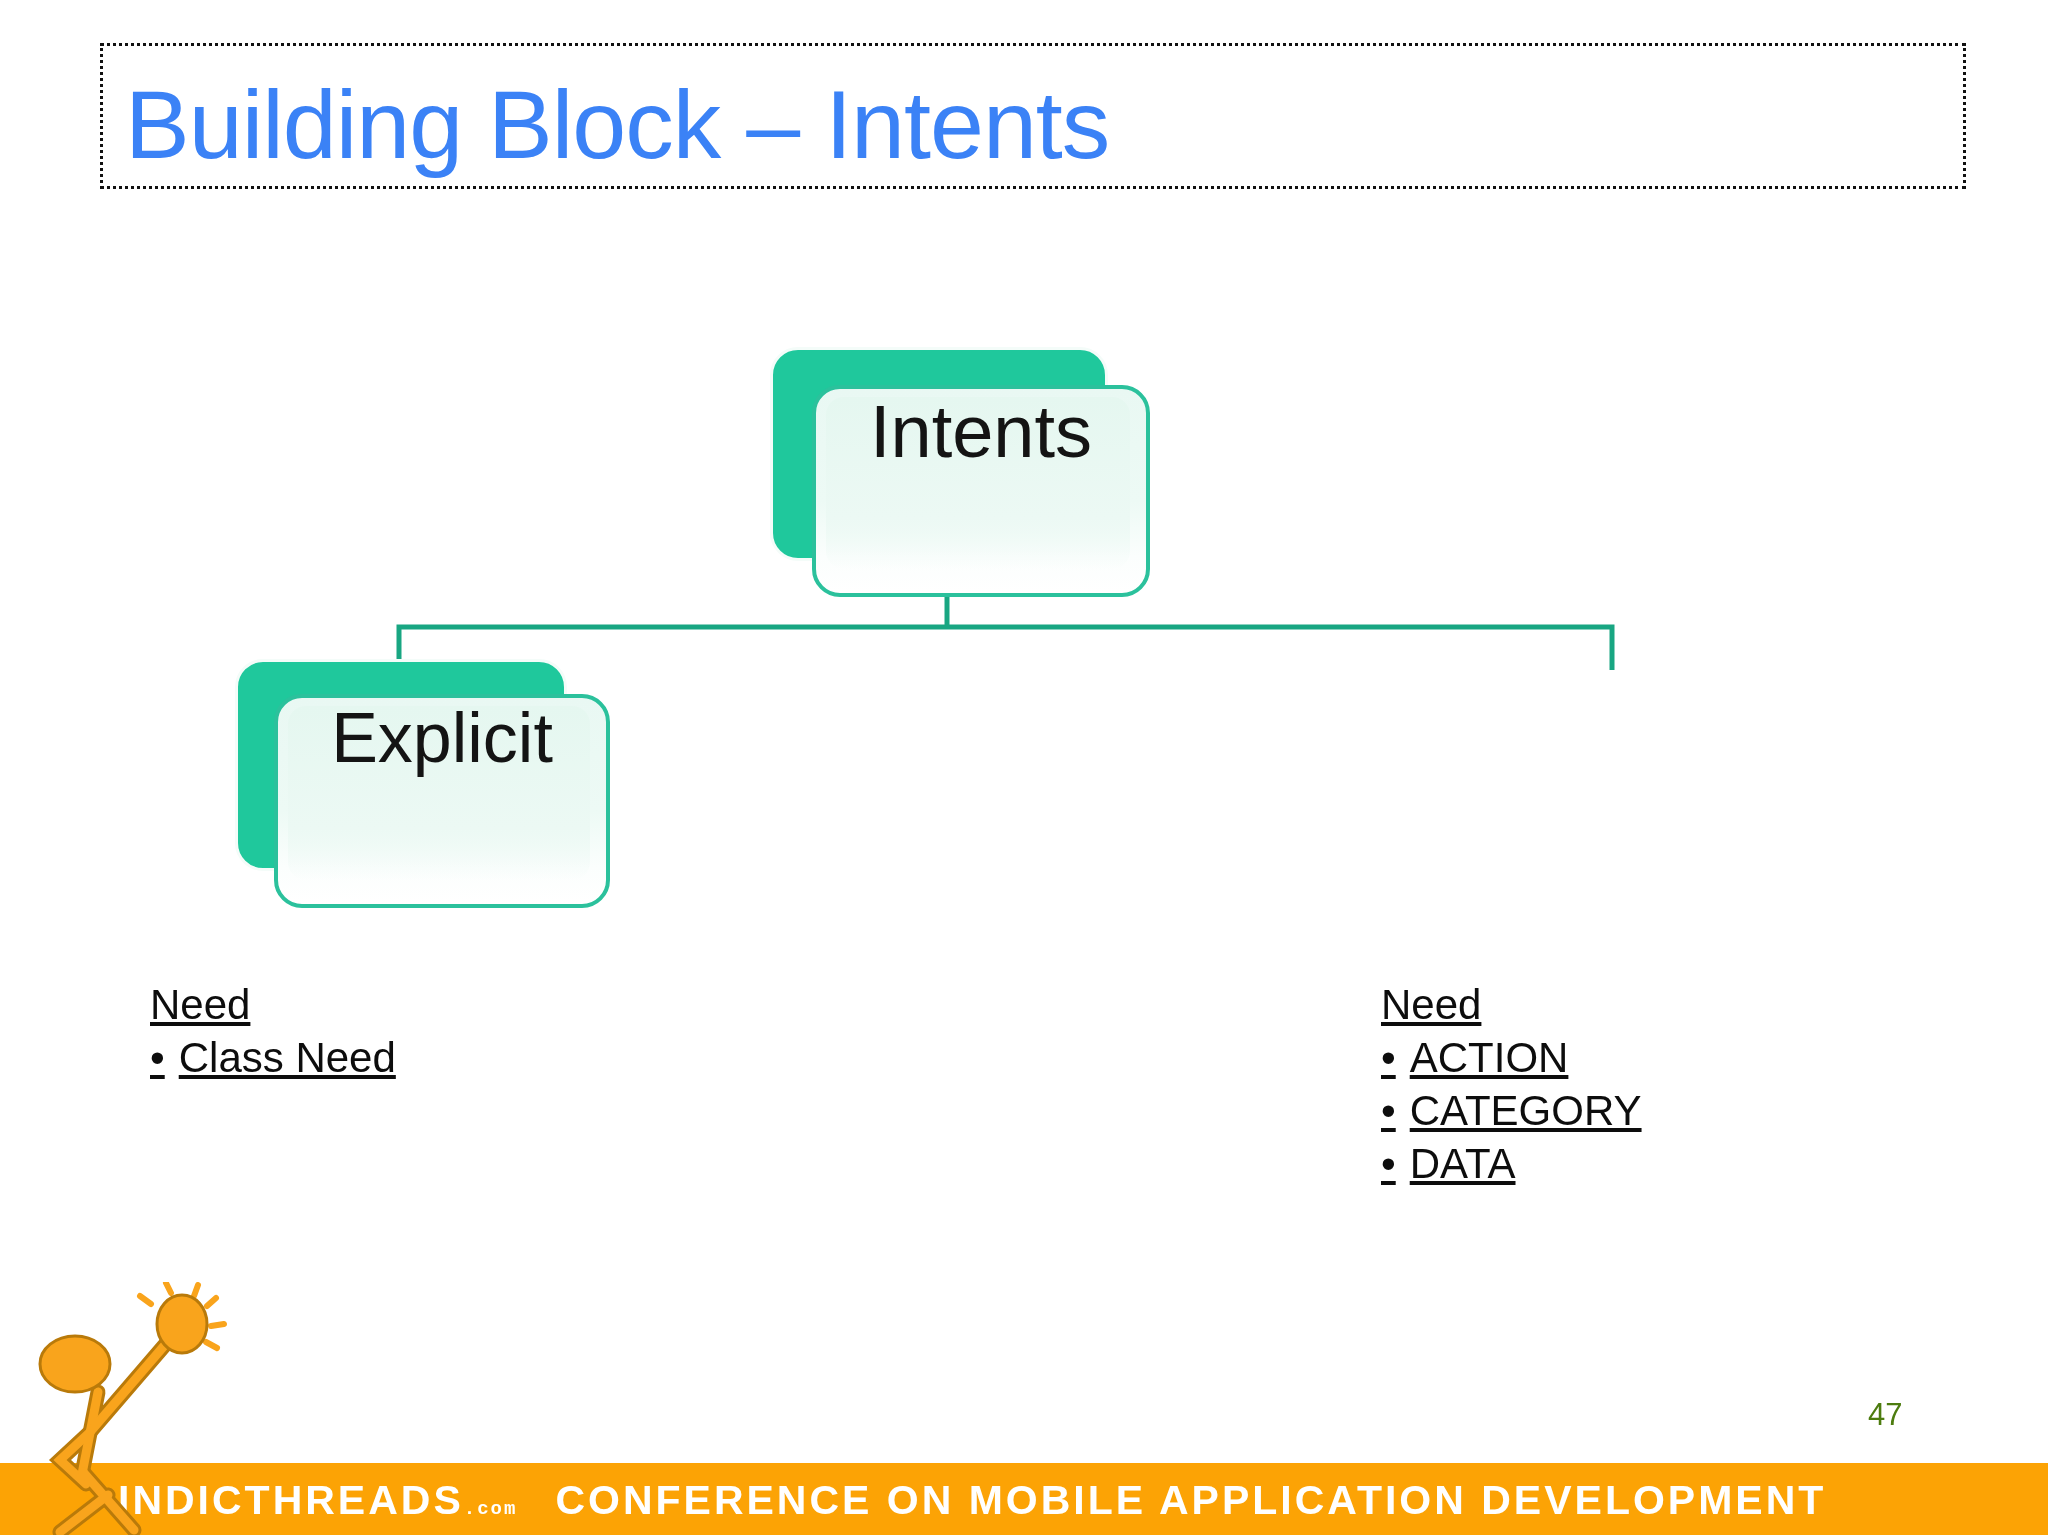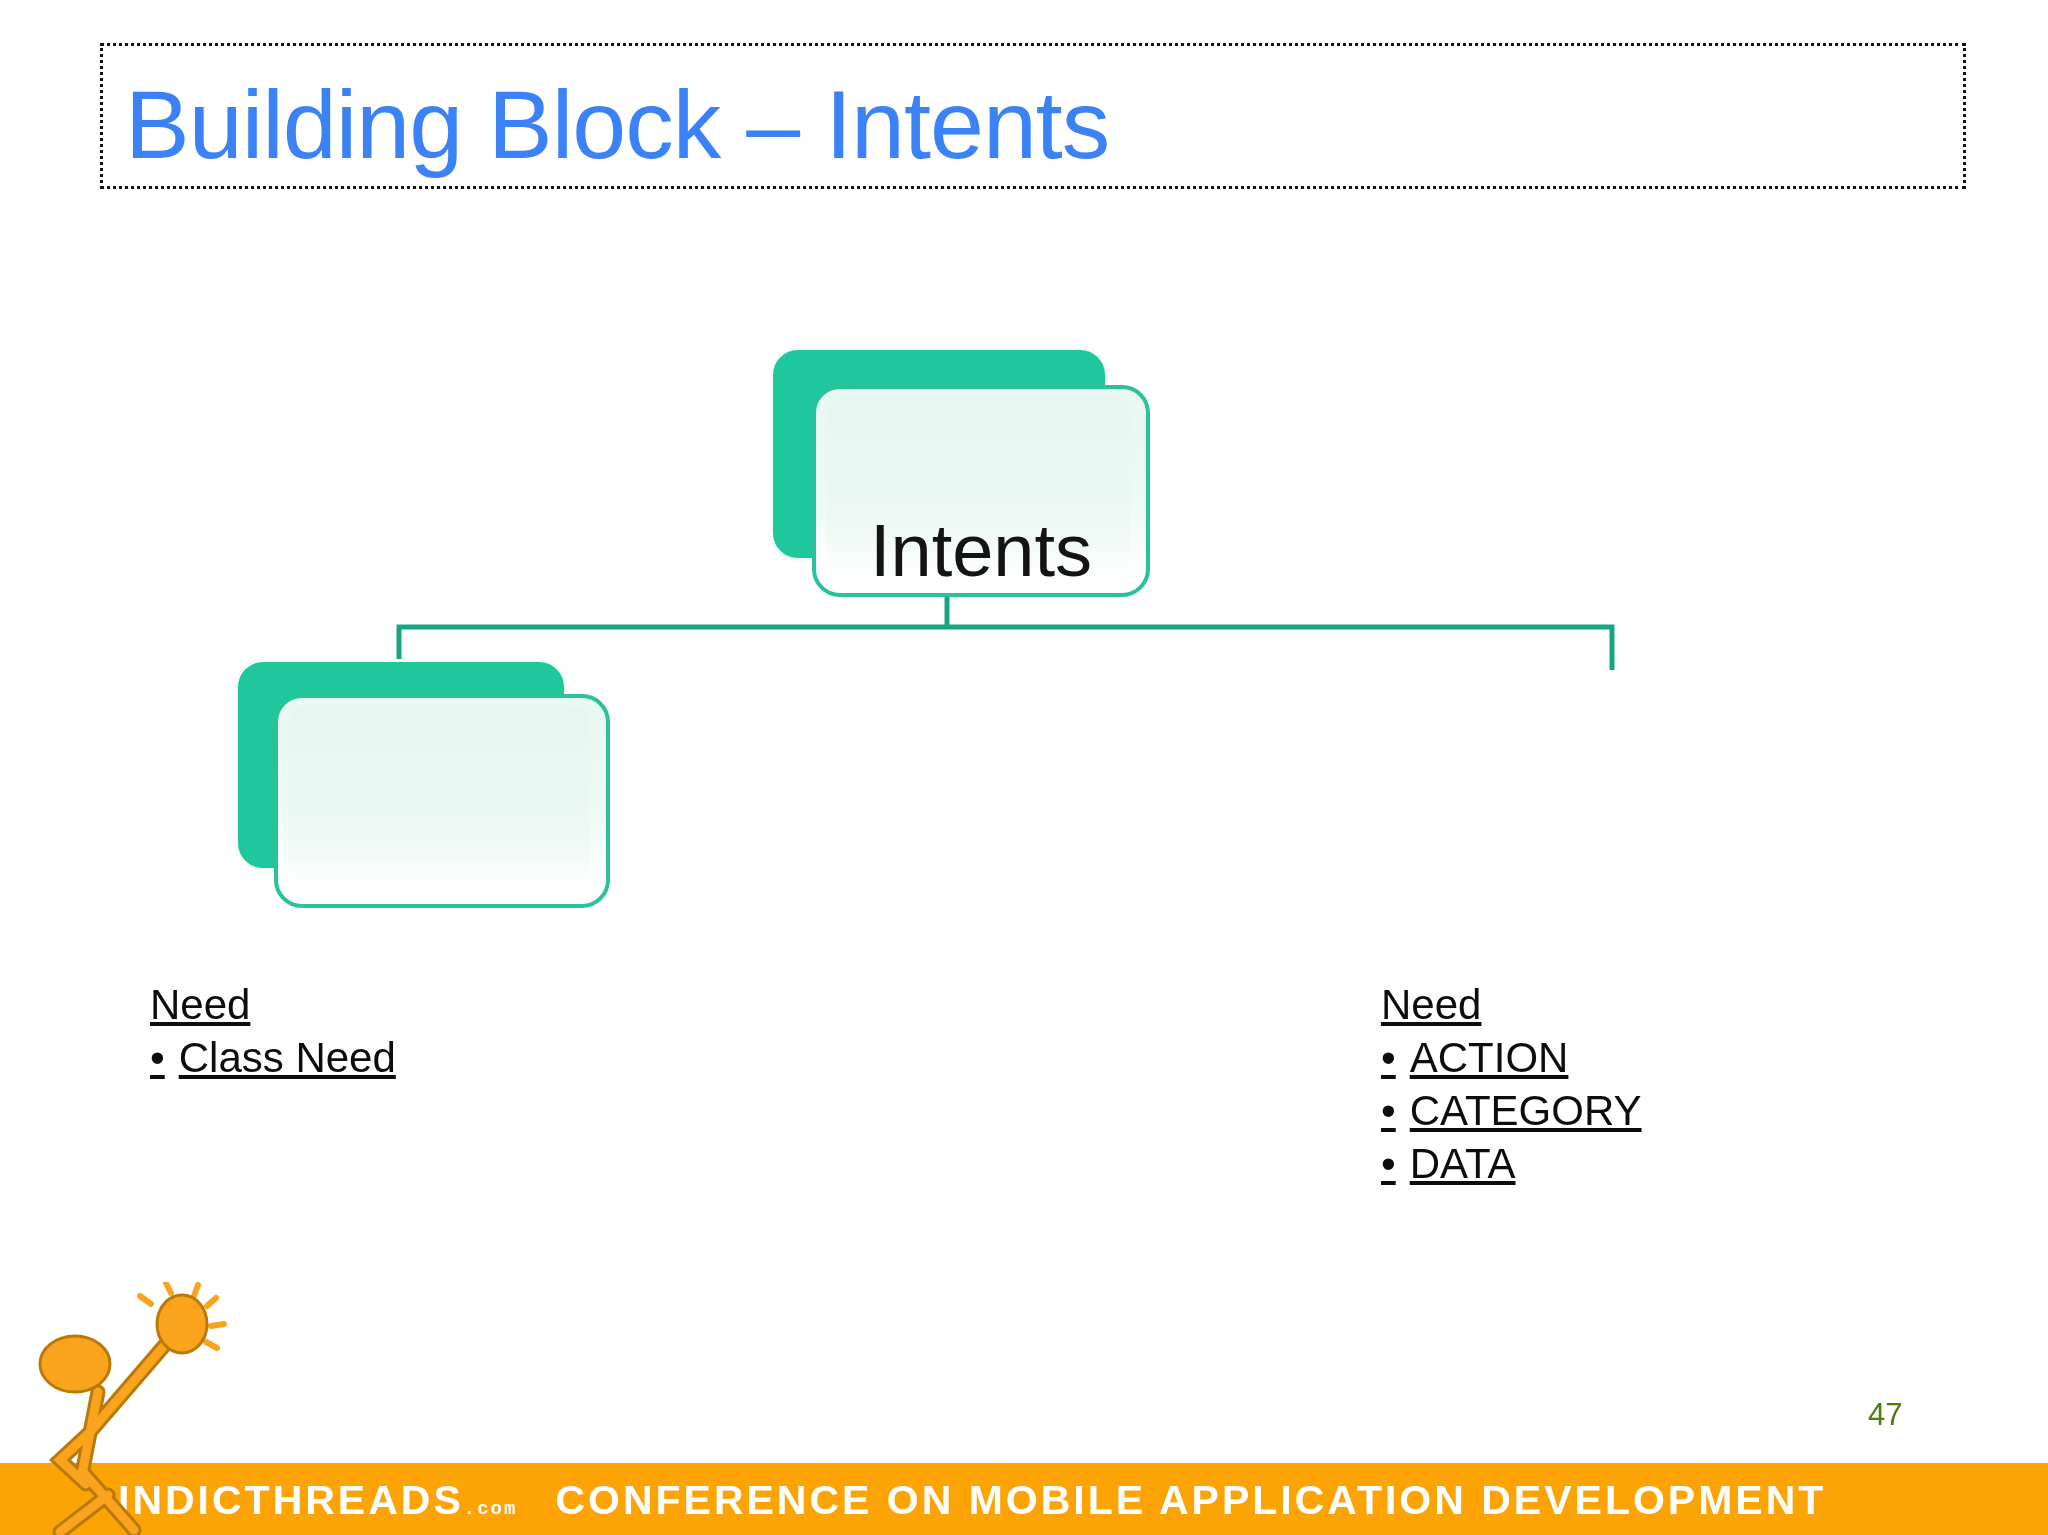--- a/index.html
+++ b/index.html
@@ -54,7 +54,7 @@
     border: 4px solid #2BC19C;
     background: linear-gradient(180deg, #E9F8F3 0%, #EDFAF5 55%, #FBFEFD 82%, #ffffff 100%);
     display: flex;
-    align-items: flex-end;
+    align-items: flex-start;
     justify-content: center;
   }
   .node .hl {

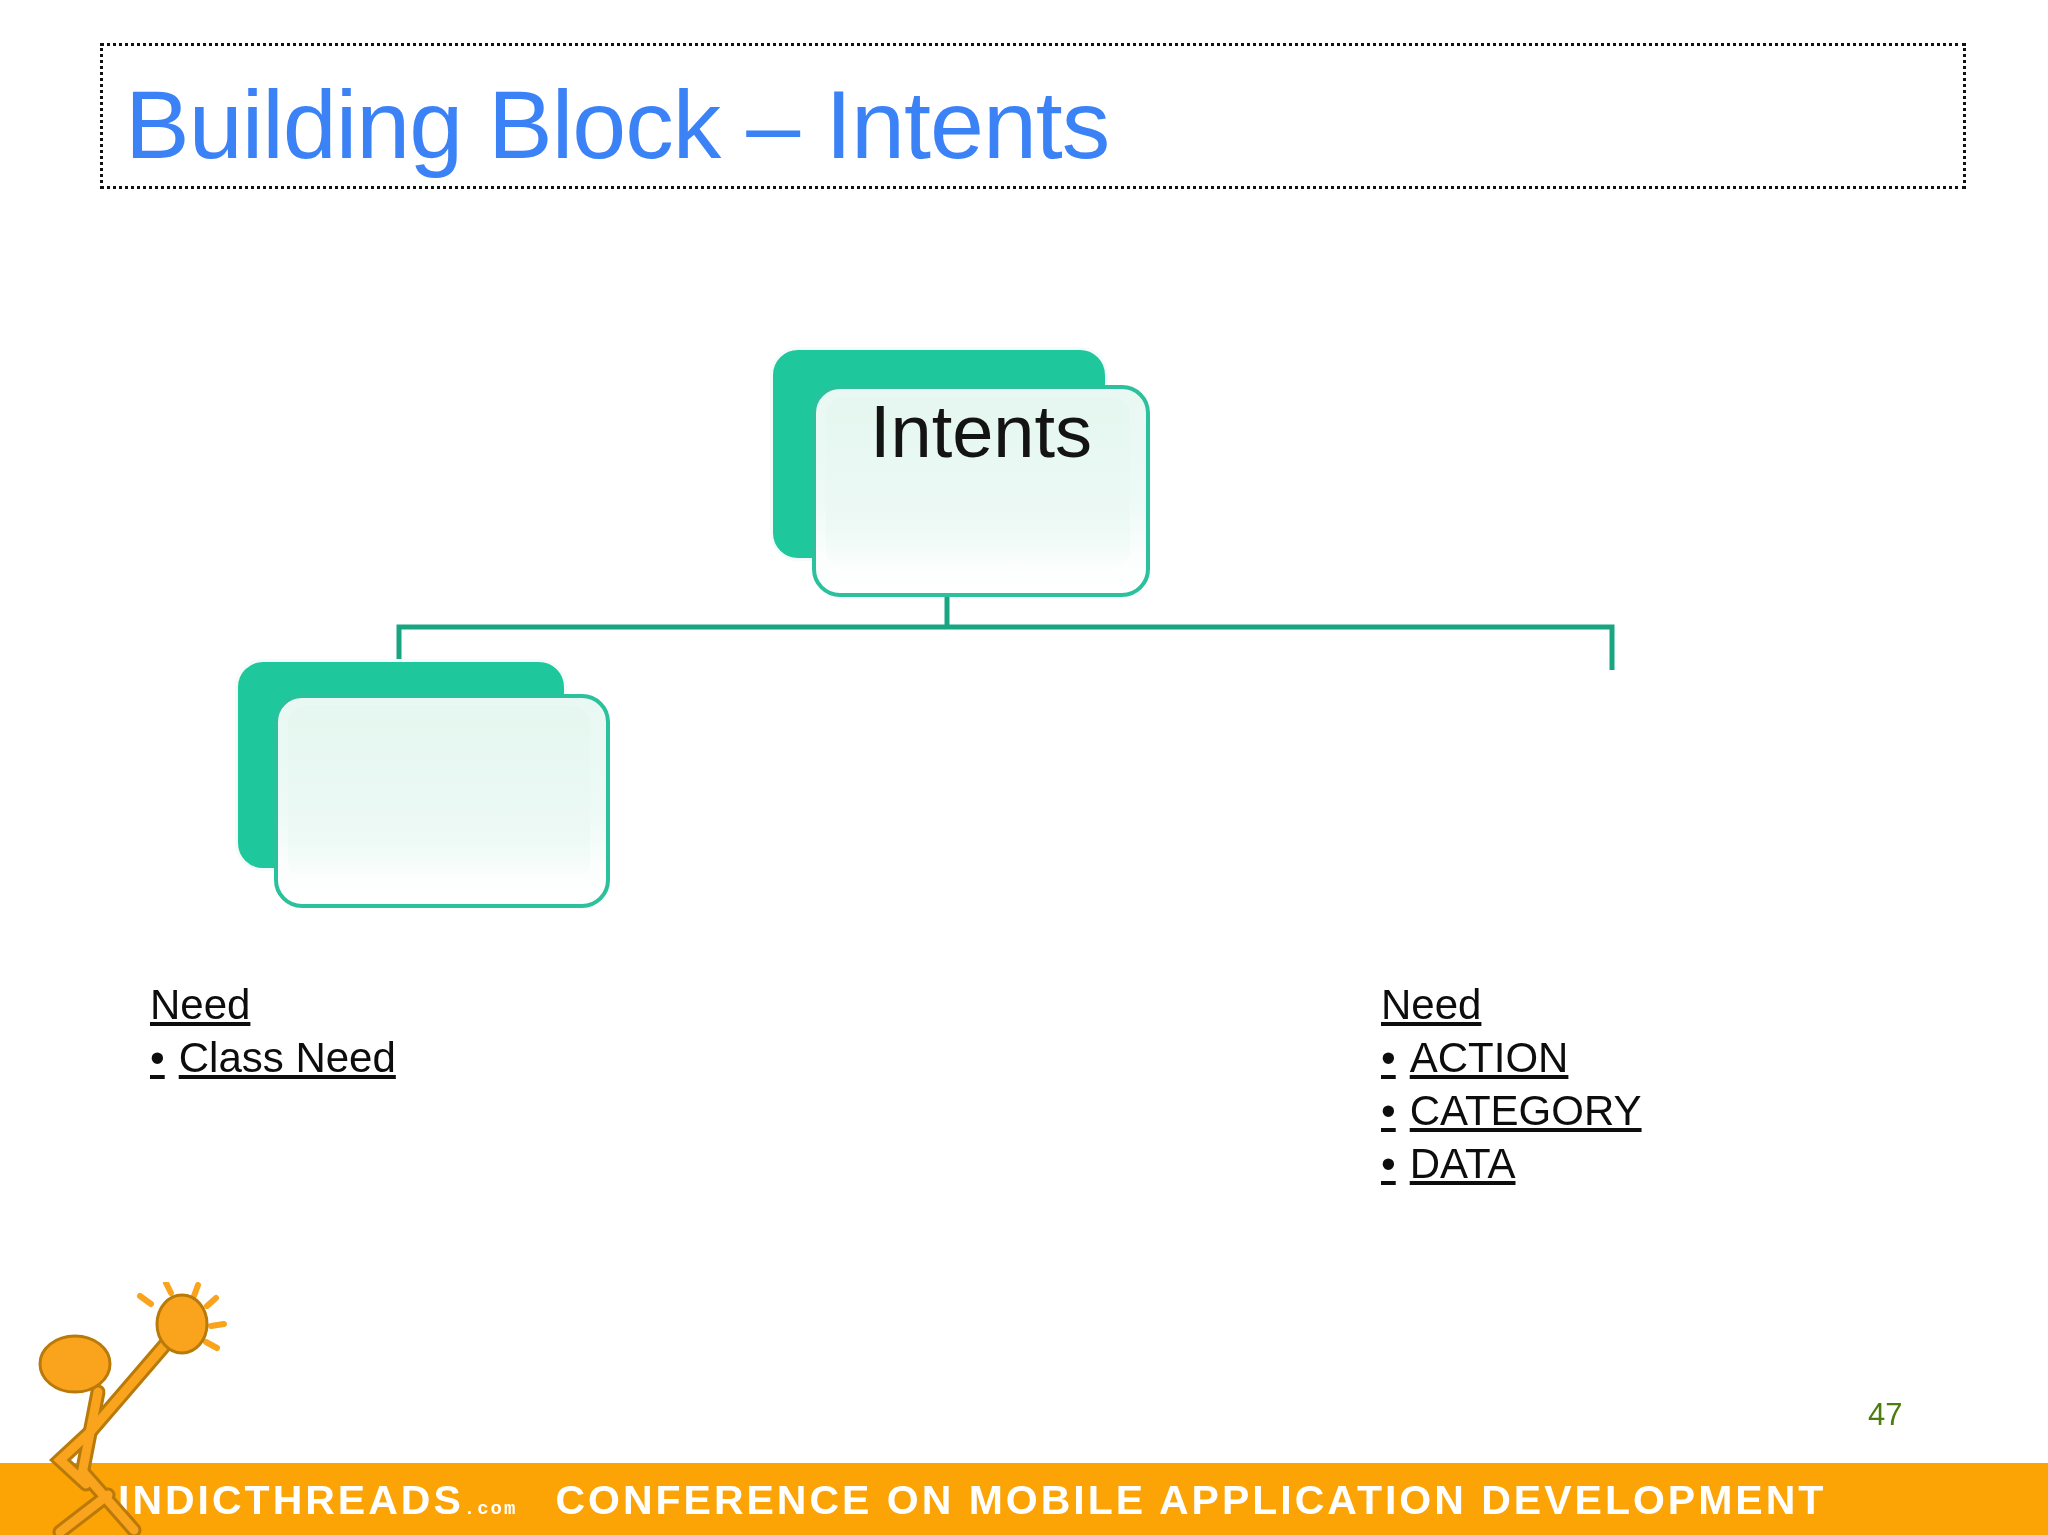--- a/index.html
+++ b/index.html
@@ -161,6 +161,7 @@
     <div class="back"></div>
     <div class="front">
       <div class="hl"></div>
+      <span class="label">Explicit</span>
     </div>
   </div>
 

